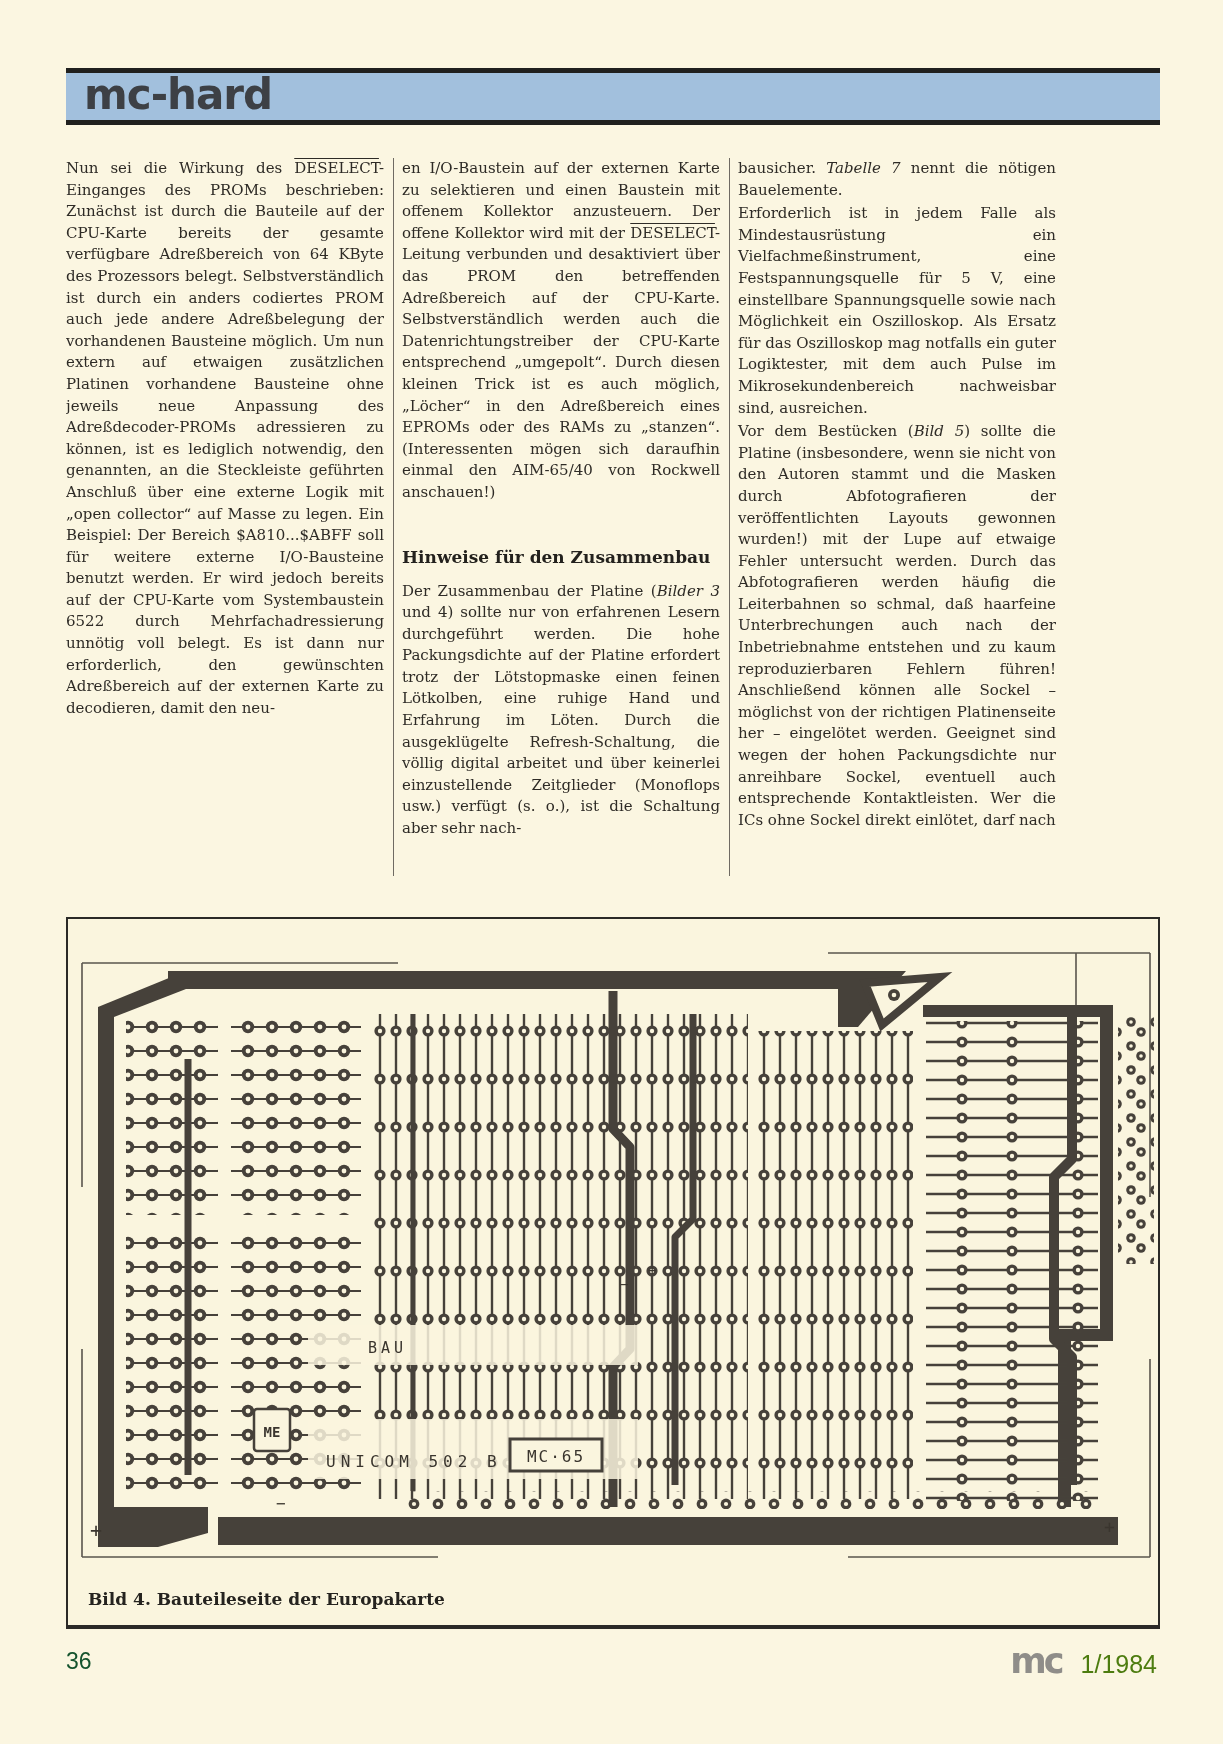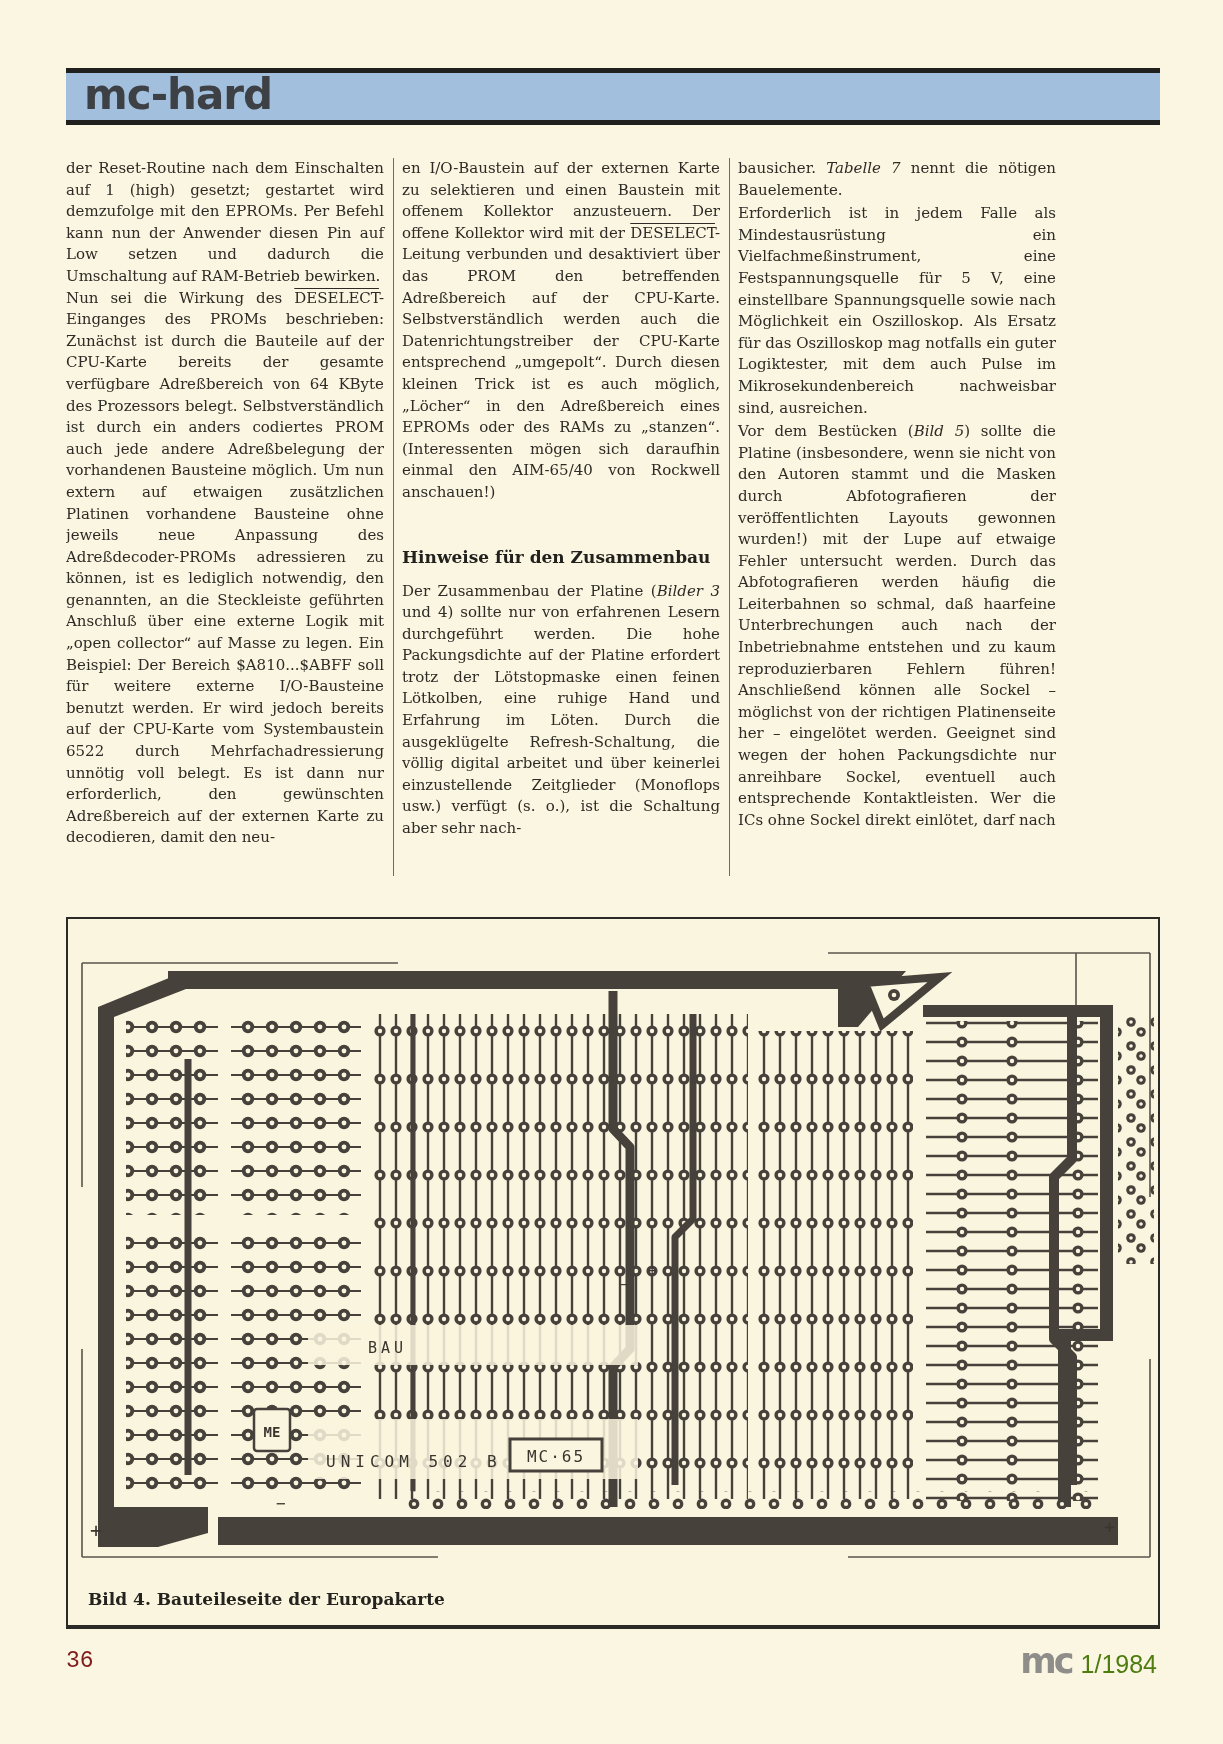--- a/index.html
+++ b/index.html
@@ -58,7 +58,6 @@
 
   <div class="cols">
     <div class="col">
-      <p>der Reset-Routine nach dem Einschalten auf 1 (high) gesetzt; gestartet wird demzufolge mit den EPROMs. Per Befehl kann nun der Anwender diesen Pin auf Low setzen und dadurch die Umschaltung auf RAM-Betrieb bewirken.</p>
       <p><span>Nun sei die Wirkung des </span><span class="ov">DESELECT</span><span>-Einganges des PROMs beschrieben: Zunächst ist durch die Bauteile auf der CPU-Karte bereits der gesamte verfügbare Adreßbereich von 64 KByte des Prozessors belegt. Selbstverständlich ist durch ein anders codiertes PROM auch jede andere Adreßbelegung der vorhandenen Bausteine möglich. Um nun extern auf etwaigen zusätzlichen Platinen vorhandene Bausteine ohne jeweils neue Anpassung des Adreßdecoder-PROMs adressieren zu können, ist es lediglich notwendig, den genannten, an die Steckleiste geführten Anschluß über eine externe Logik mit „open collector“ auf Masse zu legen. Ein Beispiel: Der Bereich $A810...$ABFF soll für weitere externe I/O-Bausteine benutzt werden. Er wird jedoch bereits auf der CPU-Karte vom Systembaustein 6522 durch Mehrfachadressierung unnötig voll belegt. Es ist dann nur erforderlich, den gewünschten Adreßbereich auf der externen Karte zu decodieren, damit den neu-</span></p>
     </div>
     <div class="vdiv"></div>

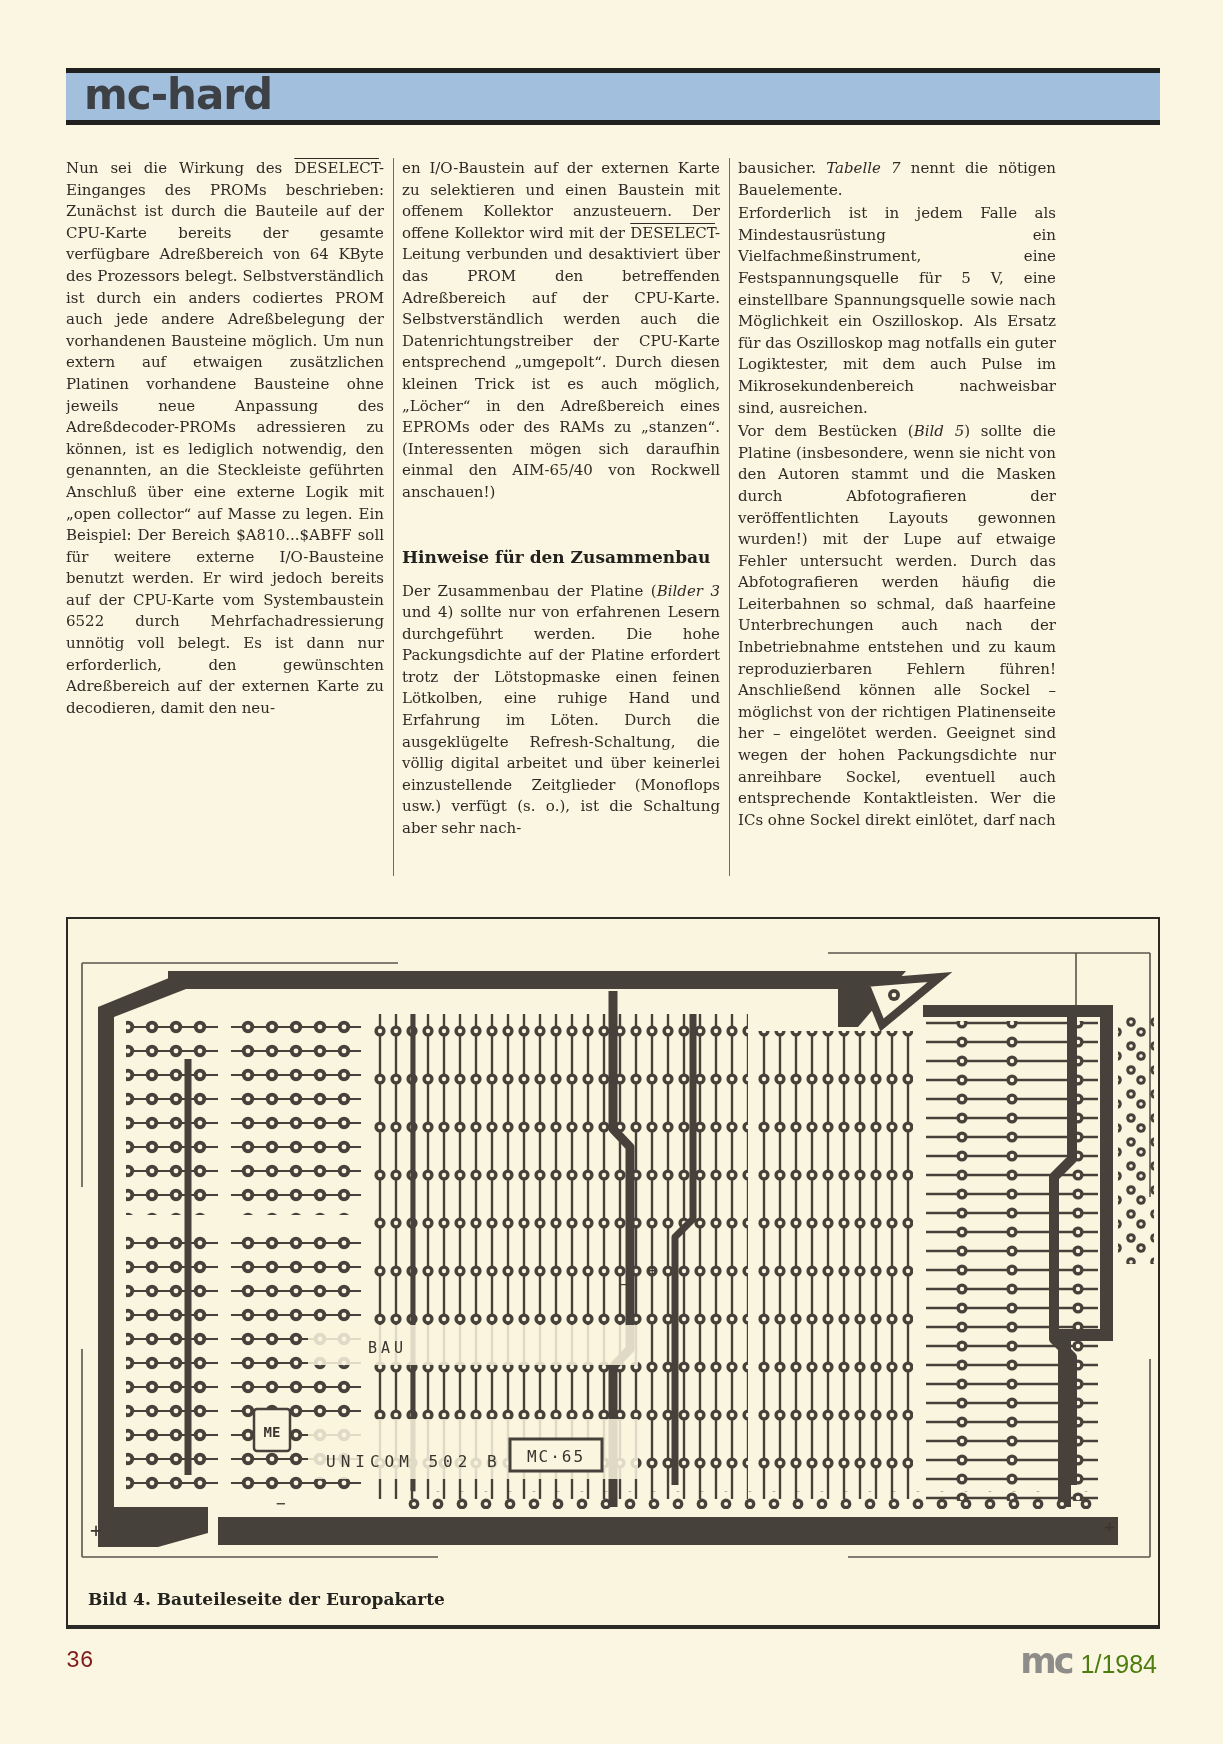--- a/index.html
+++ b/index.html
@@ -38,7 +38,7 @@
 
   
   .ftr-left{position:absolute;left:66px;top:1648px;
-            font-family:Liberation Mono, monospace;font-size:23px;color:#7f1d1d;}
+            font-family:Liberation Sans, sans-serif;font-size:23px;color:#14532d;}
   .ftr-right{position:absolute;right:66px;top:1644px;display:flex;align-items:baseline;gap:9px;}
   .ftr-right .mclogo{font-family:"DejaVu Sans", sans-serif;font-weight:bold;
                      font-size:35px;color:#8f8d89;letter-spacing:-3px;line-height:1;}

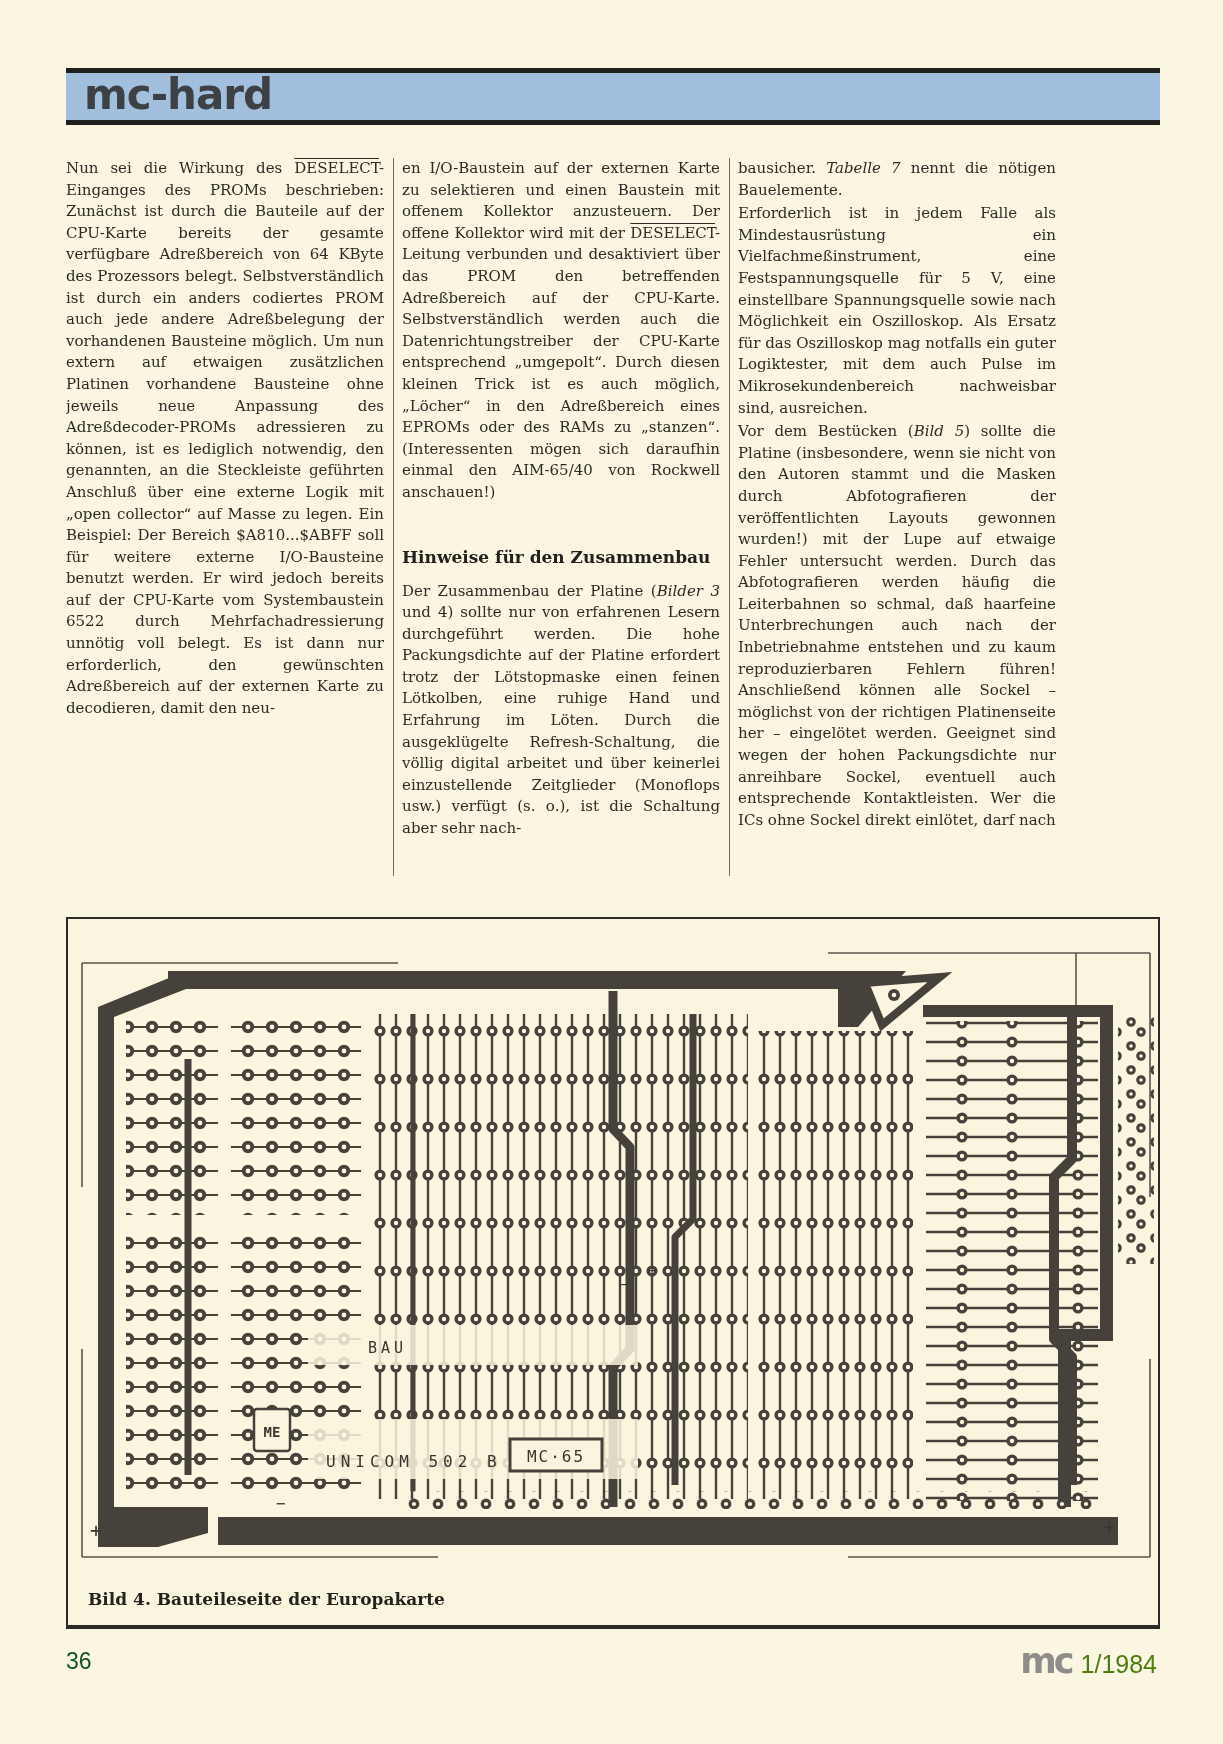--- a/index.html
+++ b/index.html
@@ -39,7 +39,7 @@
   
   .ftr-left{position:absolute;left:66px;top:1648px;
             font-family:Liberation Sans, sans-serif;font-size:23px;color:#14532d;}
-  .ftr-right{position:absolute;right:66px;top:1644px;display:flex;align-items:baseline;gap:9px;}
+  .ftr-right{position:absolute;right:66px;top:1644px;display:flex;align-items:baseline;gap:19px;}
   .ftr-right .mclogo{font-family:"DejaVu Sans", sans-serif;font-weight:bold;
                      font-size:35px;color:#8f8d89;letter-spacing:-3px;line-height:1;}
   .ftr-right .issue{font-family:"Liberation Sans", sans-serif;font-size:25px;color:#4d7c0f;}

